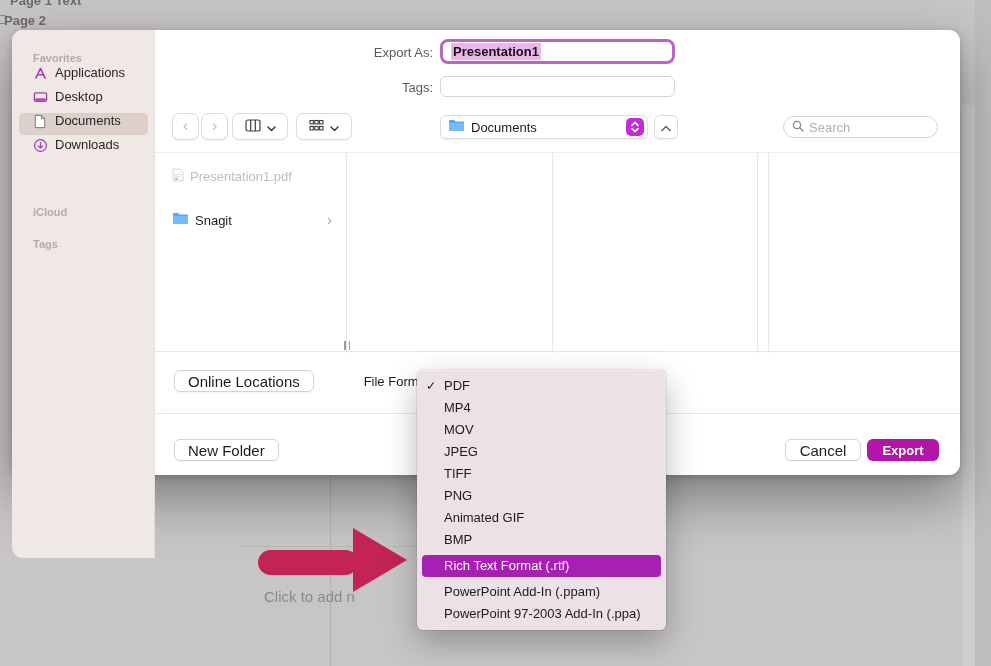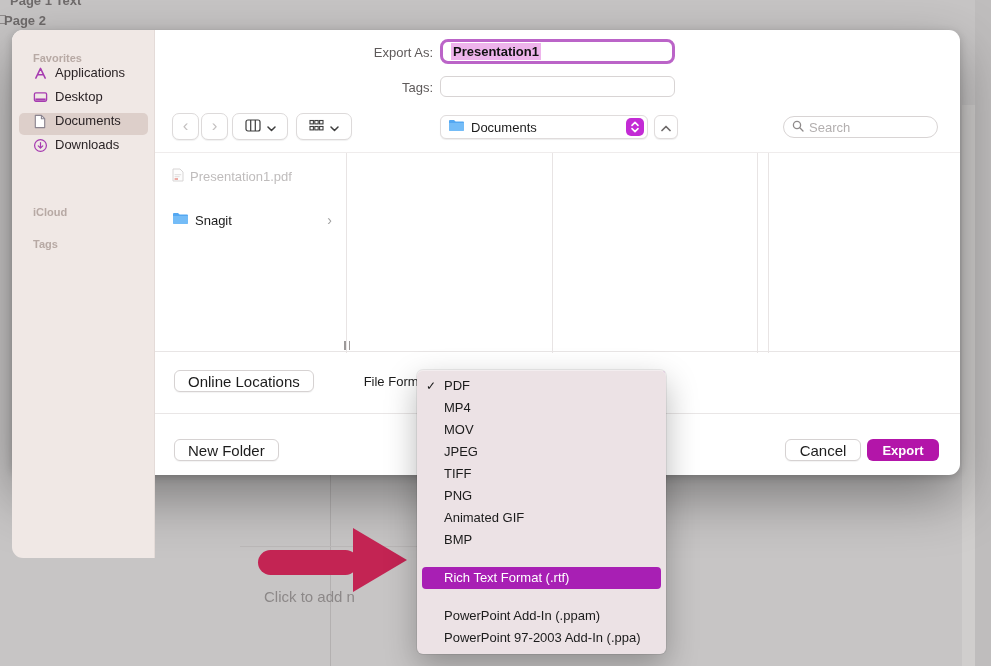--- a/index.html
+++ b/index.html
@@ -82,7 +82,7 @@
           padding:5px 0; z-index:4; }
   .mi { position:relative; height:22px; line-height:22px; font-size:13px; color:#1b1b1b; padding-left:27px; }
   .mi .check { position:absolute; left:9px; width:14px; font-size:12px; color:#1b1b1b; }
-  .mi.sel { margin:16px 5px; padding-left:22px; border-radius:4px; background:#a81fb4; color:#fff; }
+  .mi.sel { margin:4px 5px; padding-left:22px; border-radius:4px; background:#a81fb4; color:#fff; }
 </style>
 </head>
 <body>

